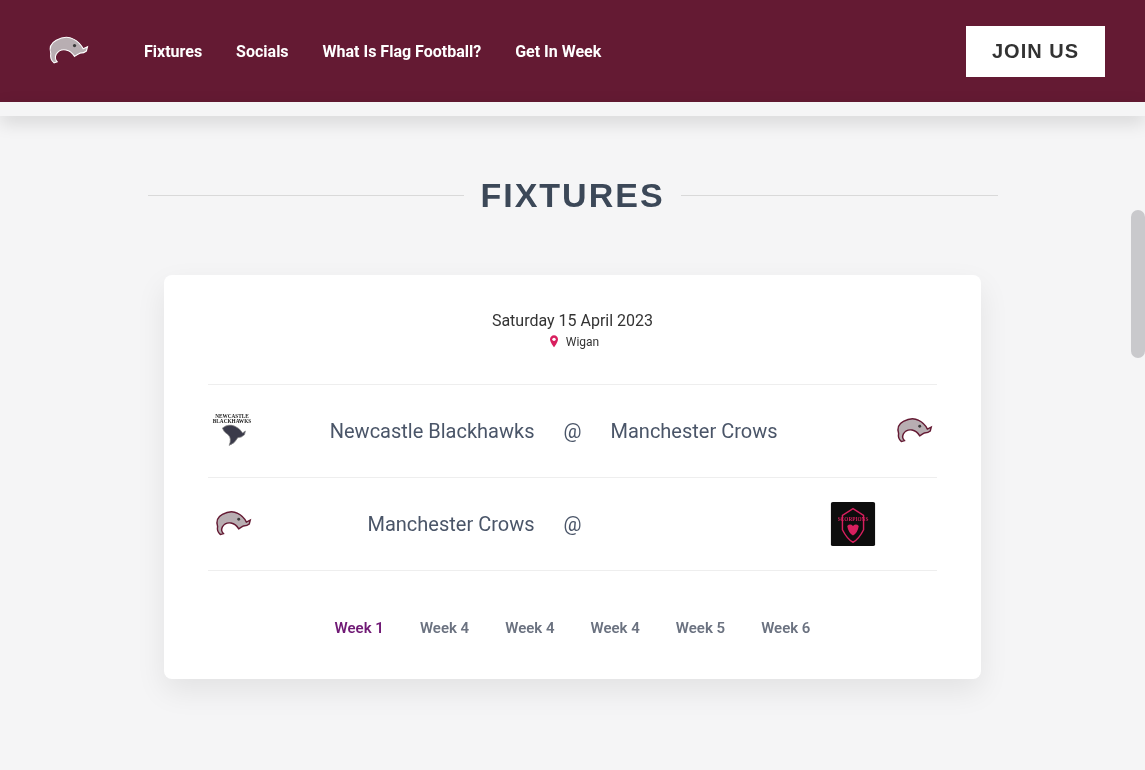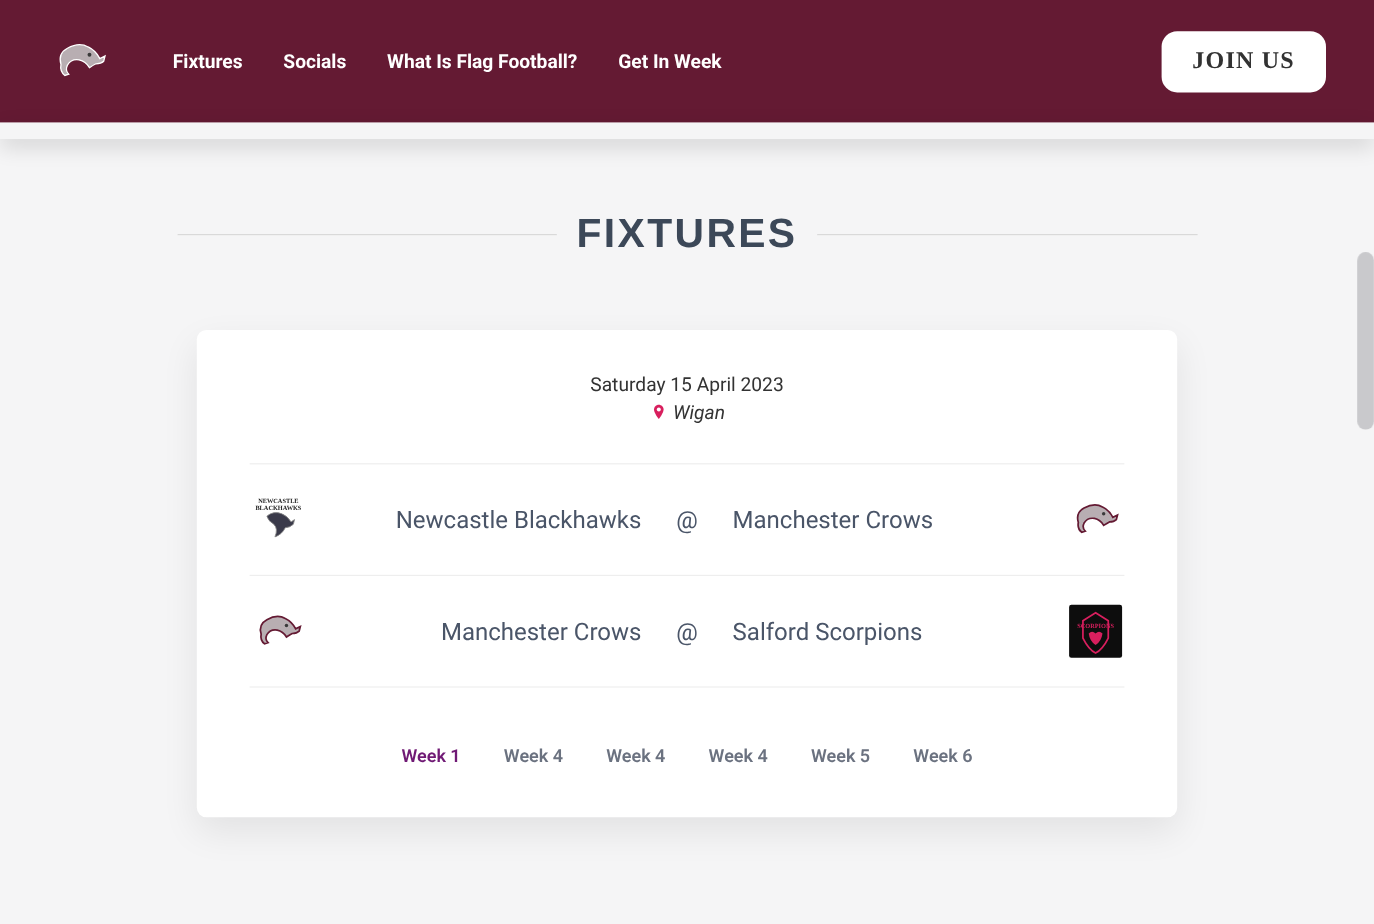--- a/index.html
+++ b/index.html
@@ -27,11 +27,11 @@
     color: #323232;
     border: none;
     padding: 14px 26px;
-    font-family: Liberation Serif, serif;
+    font-family: Liberation Sans, sans-serif;
     font-size: 20px;
     font-weight: 900;
     letter-spacing: 1px;
-    border-radius: 13px;
+    border-radius: 0;
     cursor: pointer;
     text-transform: uppercase;
   }

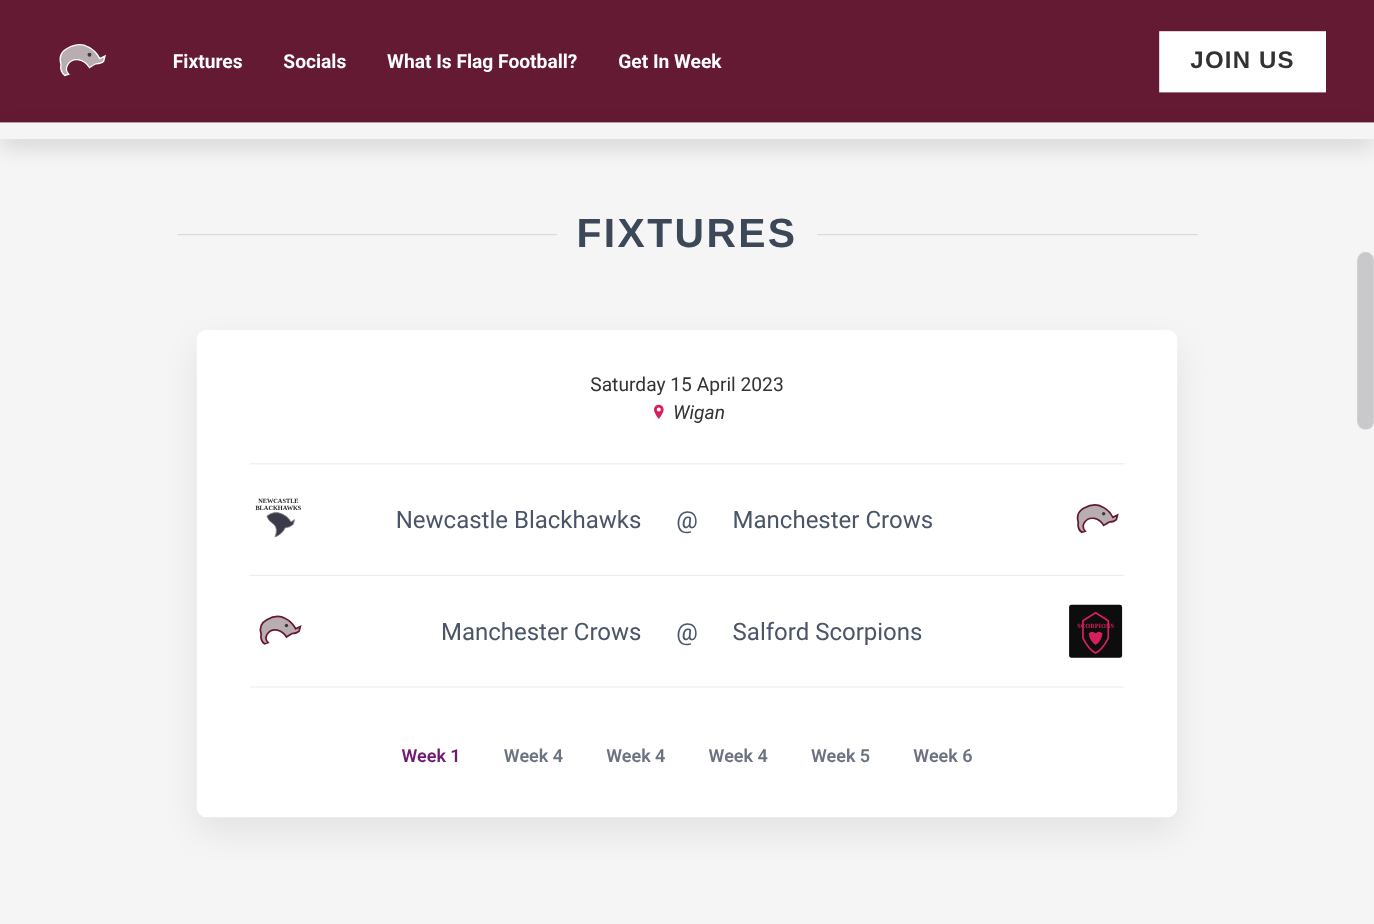--- a/index.html
+++ b/index.html
@@ -87,9 +87,8 @@
     display: inline-flex;
     align-items: center;
     gap: 4px;
-    font-size: 16px;
+    font-size: 12px;
     color: #333;
-    font-style: italic;
   }
   .pin-icon { width: 16px; height: 16px; display: inline-block; }
   

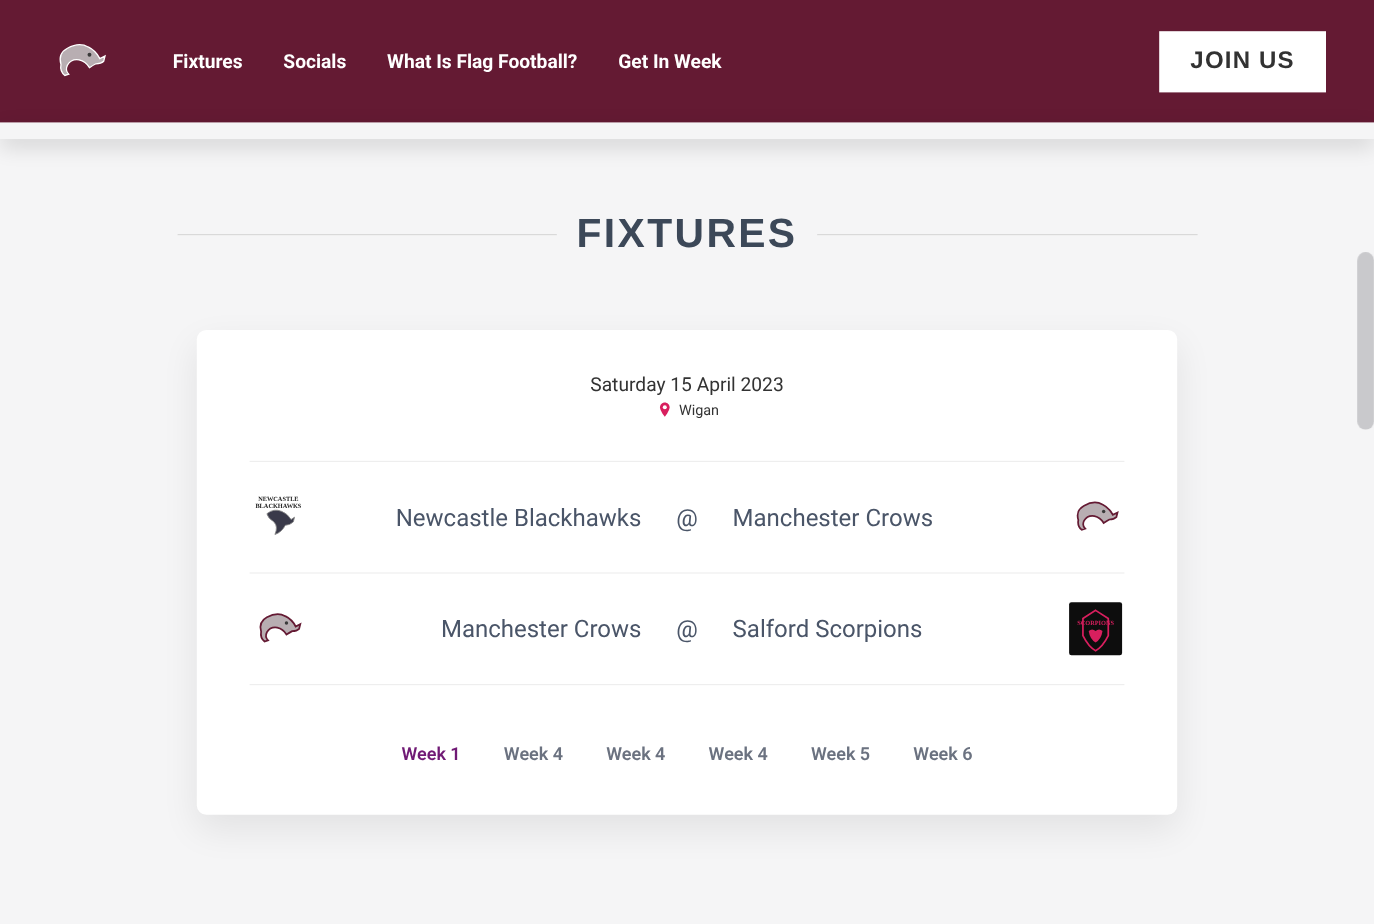--- a/index.html
+++ b/index.html
@@ -211,7 +211,6 @@
         </span>
         <div class="team-name left">Manchester Crows</div>
         <div class="vs">@</div>
-        <div class="team-name right">Salford Scorpions</div>
         <span class="team-logo logo-right">
           <svg viewBox="0 0 100 100">
             <rect x="4" y="4" width="92" height="92" fill="#0d0d0d" rx="4"></rect>

